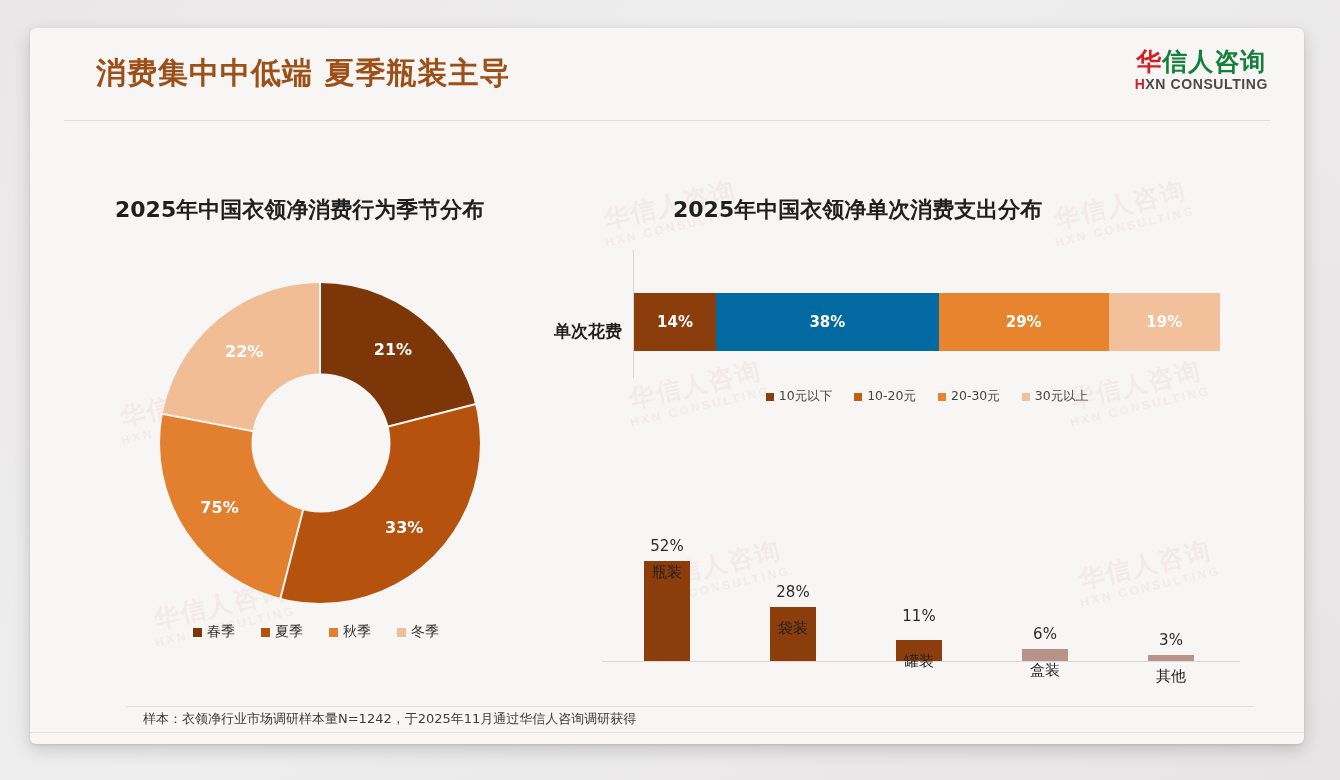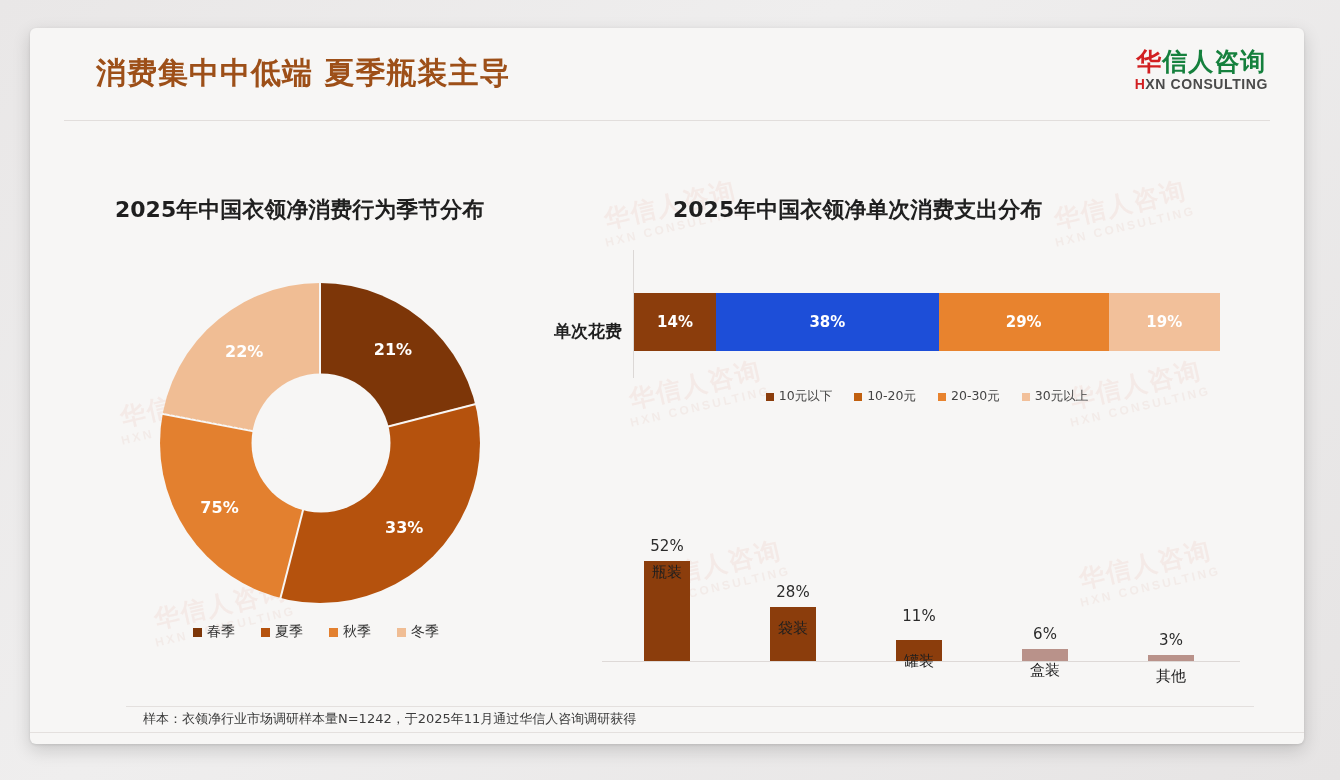--- a/index.html
+++ b/index.html
@@ -252,7 +252,7 @@
           <div class="seg first" style="width: 14%; background: rgb(139, 61, 12);">
             <span>14%</span>
           </div>
-          <div class="seg" style="width: 38%; background: #1d4ed8;">
+          <div class="seg" style="width: 38%; background: #0369a1;">
             <span>38%</span>
           </div>
           <div class="seg" style="width: 29%; background: rgb(232, 131, 46);">

